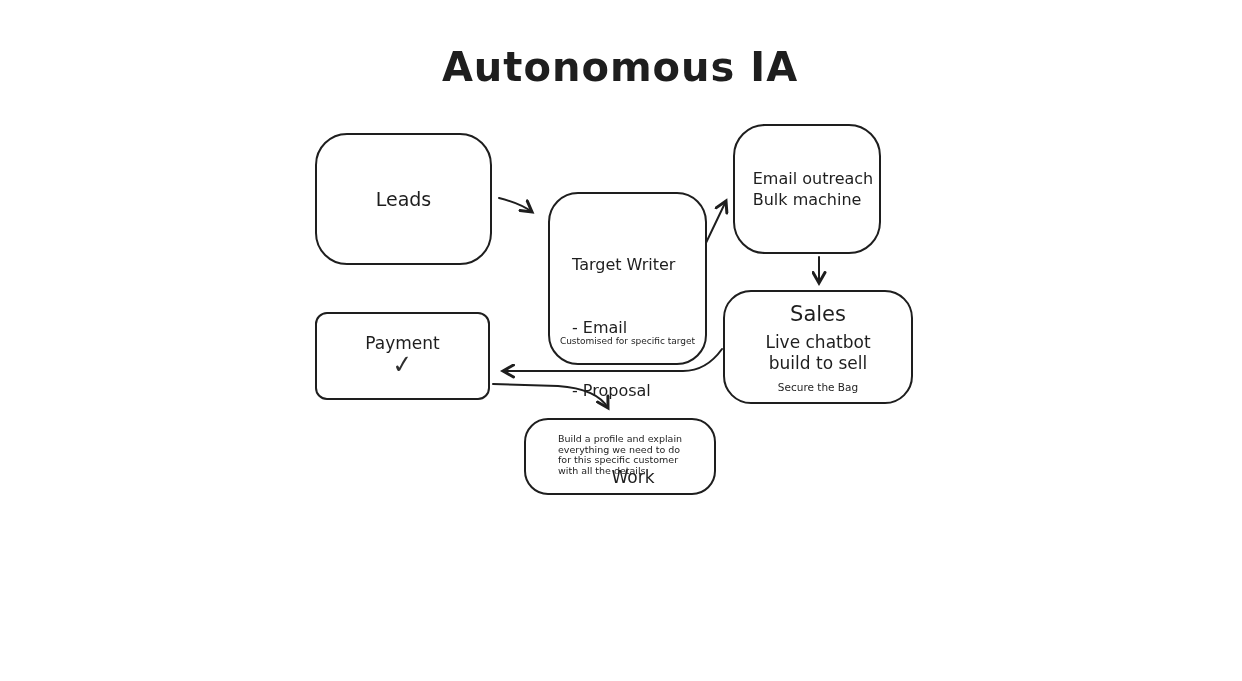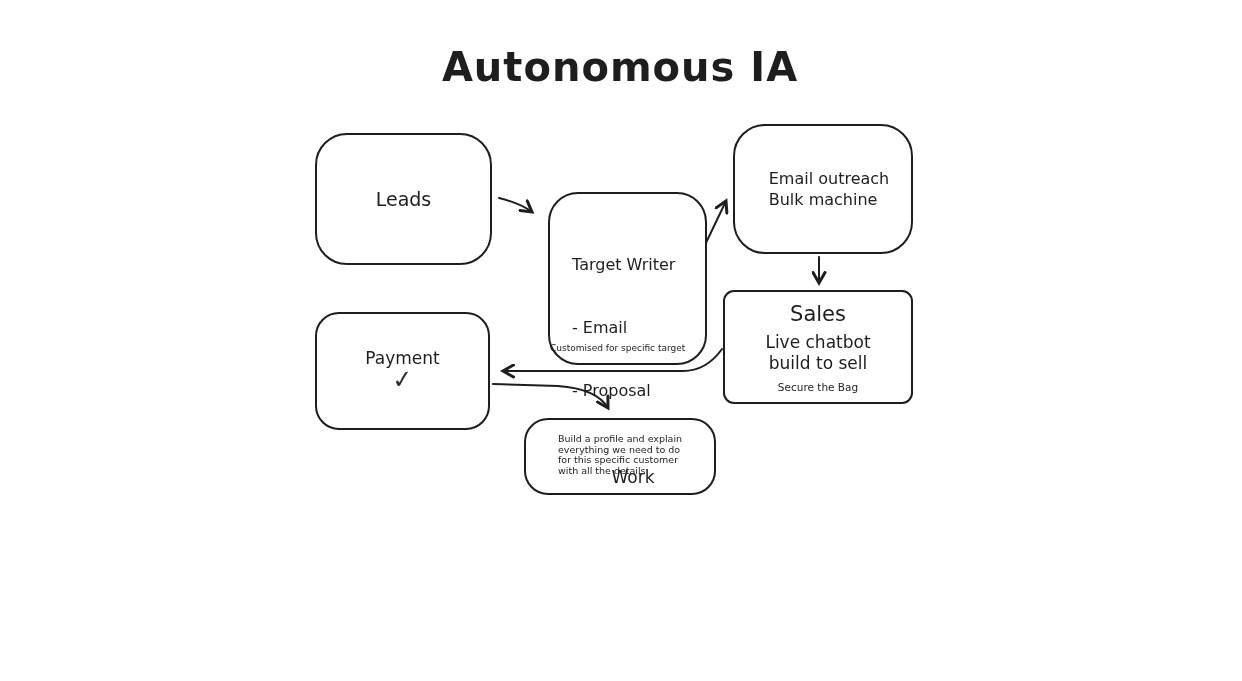--- a/index.html
+++ b/index.html
@@ -24,7 +24,7 @@
   .box-target  { left:548px; top:192px; width:159px; height:173px; border-radius:30px; }
   .target-text { position:absolute; top:18px; left:22px; font-size:16px; line-height:21px; white-space:pre; }
   .target-foot { position:absolute; bottom:10px; left:0; width:100%; font-size:9px; }
-  .box-email   { left:733px; top:124px; width:180px; height:130px; border-radius:32px;padding-left:12px; }
+  .box-email   { left:733px; top:124px; width:148px; height:130px; border-radius:32px;padding-left:12px; }
   .email-text  { font-size:16px; line-height:21px; text-align:left; }
   .box-sales   { left:723px; top:290px; width:190px; height:114px; border-radius:11px; }
   .sales-title { font-size:21px; margin-bottom:6px; }

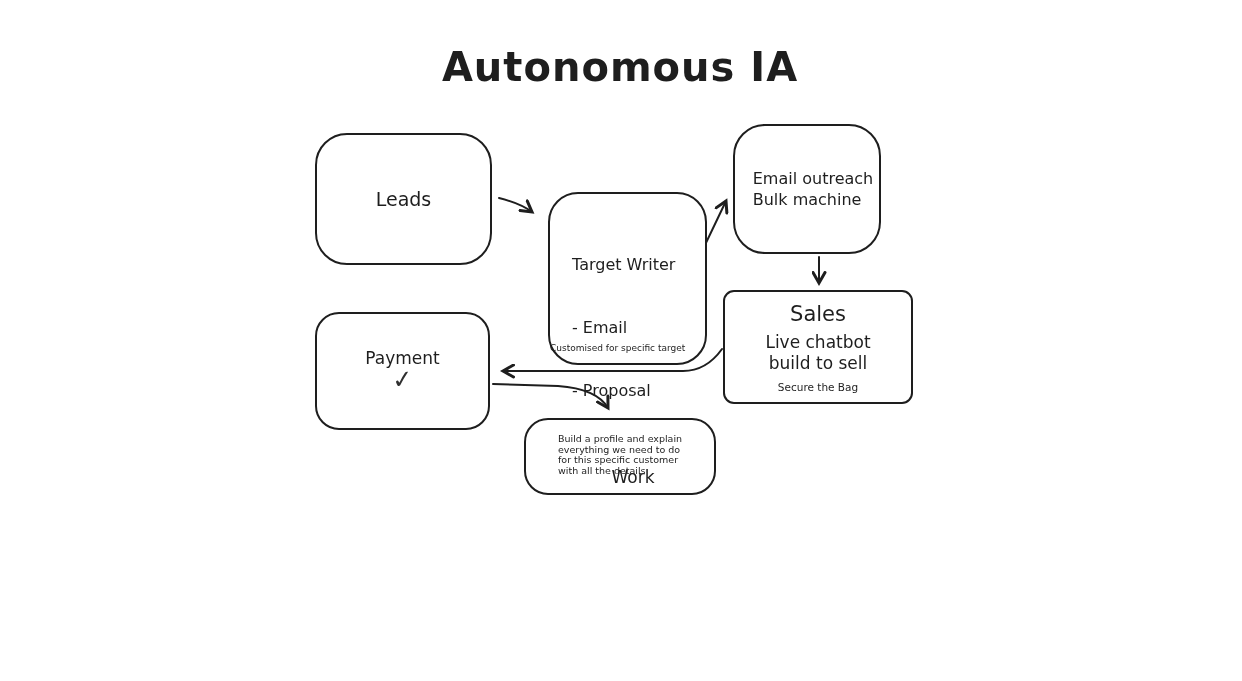--- a/index.html
+++ b/index.html
@@ -26,7 +26,7 @@
   .target-foot { position:absolute; bottom:10px; left:0; width:100%; font-size:9px; }
   .box-email   { left:733px; top:124px; width:148px; height:130px; border-radius:32px;padding-left:12px; }
   .email-text  { font-size:16px; line-height:21px; text-align:left; }
-  .box-sales   { left:723px; top:290px; width:190px; height:114px; border-radius:11px; }
+  .box-sales   { left:723px; top:290px; width:190px; height:114px; border-radius:28px; }
   .sales-title { font-size:21px; margin-bottom:6px; }
   .sales-line  { font-size:17px; line-height:21px; }
   .sales-foot  { font-size:10.5px; margin-top:7px; }

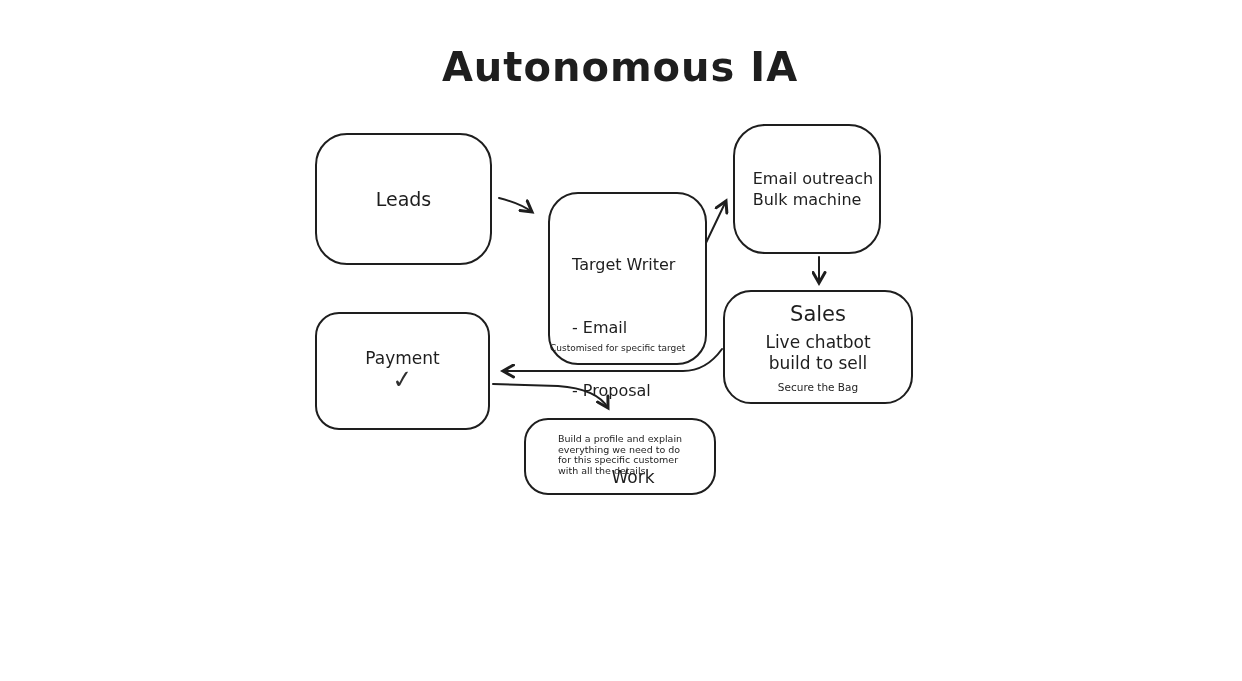--- a/index.html
+++ b/index.html
@@ -30,7 +30,7 @@
   .sales-title { font-size:21px; margin-bottom:6px; }
   .sales-line  { font-size:17px; line-height:21px; }
   .sales-foot  { font-size:10.5px; margin-top:7px; }
-  .box-payment { left:315px; top:312px; width:175px; height:118px; border-radius:24px; }
+  .box-payment { left:315px; top:312px; width:175px; height:88px; border-radius:12px; }
   .payment-label { font-size:17px; }
   .payment-check { font-size:25px; font-weight:700; color:#2f2f2f; transform:rotate(-6deg); margin-top:-3px; }
   .box-work    { left:524px; top:418px; width:192px; height:77px; border-radius:24px; }

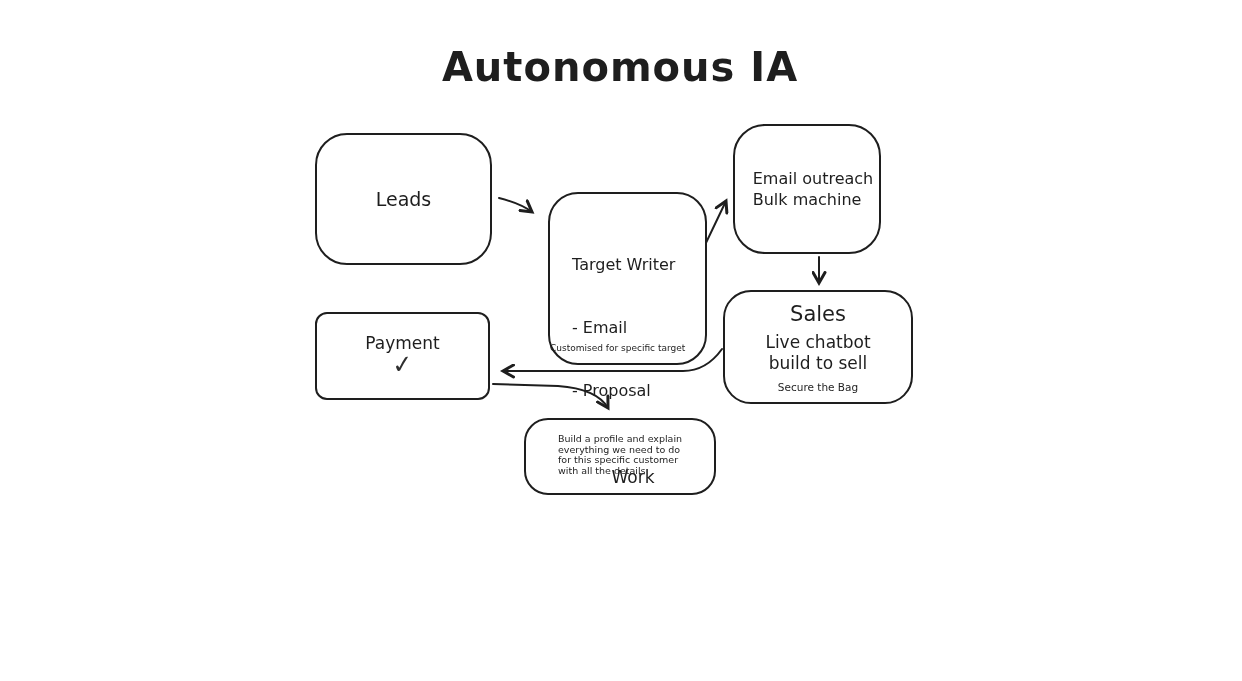--- a/index.html
+++ b/index.html
@@ -23,7 +23,7 @@
   .box-leads   { left:315px; top:133px; width:177px; height:132px; border-radius:32px; font-size:19px; }
   .box-target  { left:548px; top:192px; width:159px; height:173px; border-radius:30px; }
   .target-text { position:absolute; top:18px; left:22px; font-size:16px; line-height:21px; white-space:pre; }
-  .target-foot { position:absolute; bottom:10px; left:0; width:100%; font-size:9px; }
+  .target-foot { position:absolute; bottom:17px; left:0; width:100%; text-align:center; font-size:9px; }
   .box-email   { left:733px; top:124px; width:148px; height:130px; border-radius:32px;padding-left:12px; }
   .email-text  { font-size:16px; line-height:21px; text-align:left; }
   .box-sales   { left:723px; top:290px; width:190px; height:114px; border-radius:28px; }

